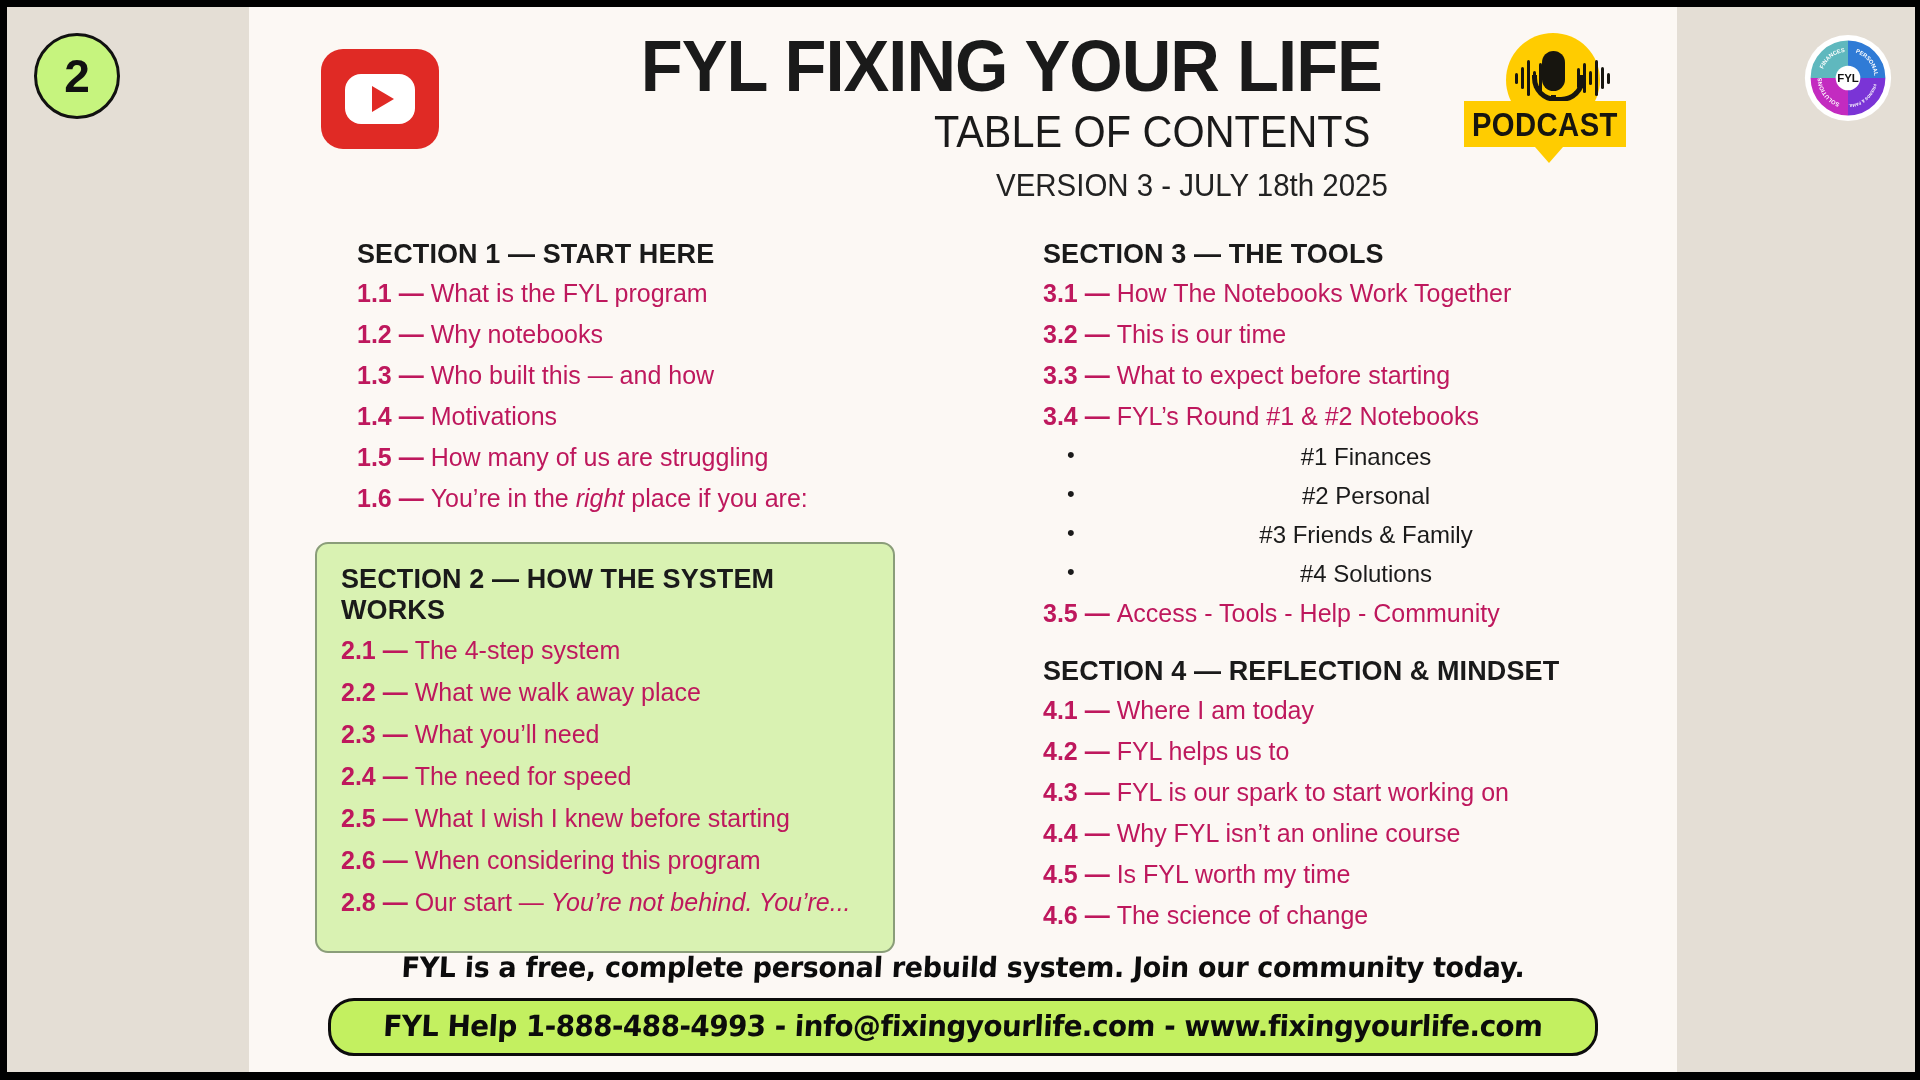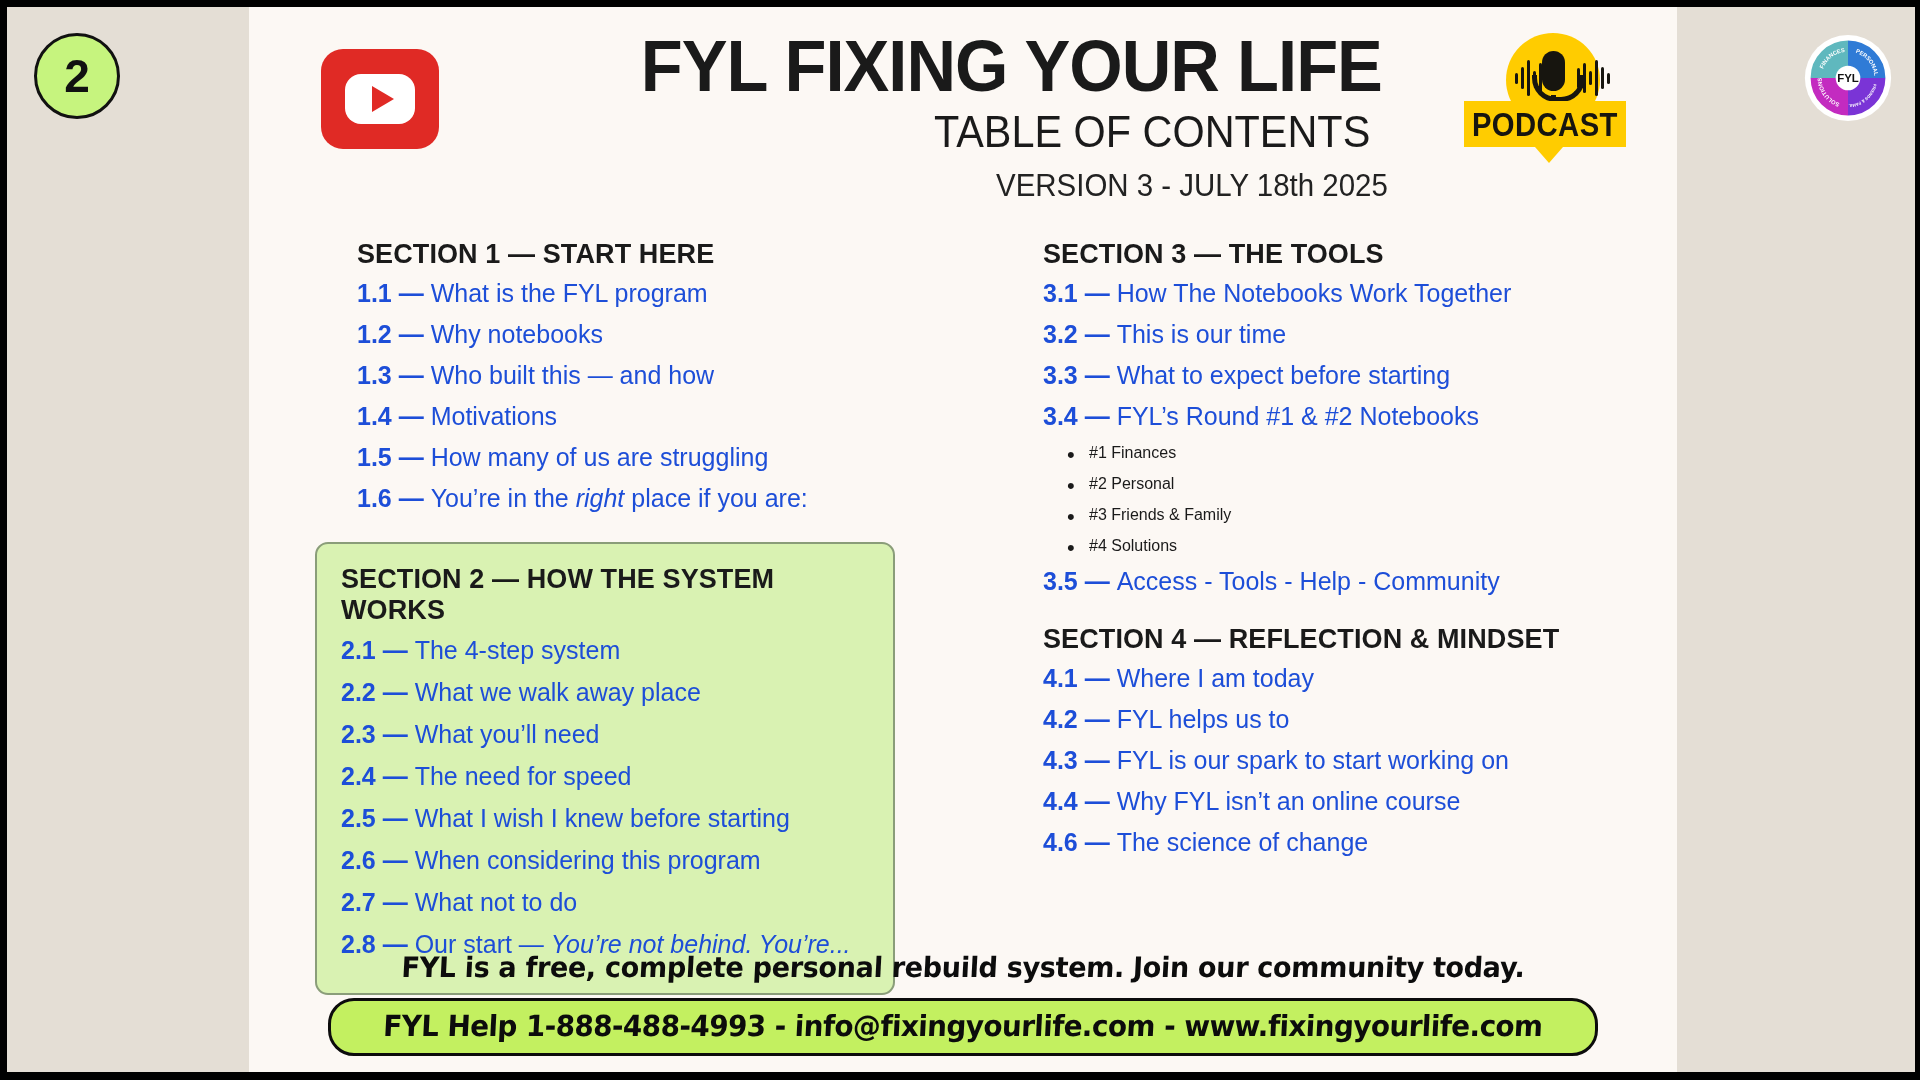--- a/index.html
+++ b/index.html
@@ -248,7 +248,7 @@
   }
   .toc-item {
     font-size: 25px;
-    color: #1d4ed8;
+    color: #be185d;
     line-height: 1.0;
     margin-bottom: 16px;
     white-space: nowrap;

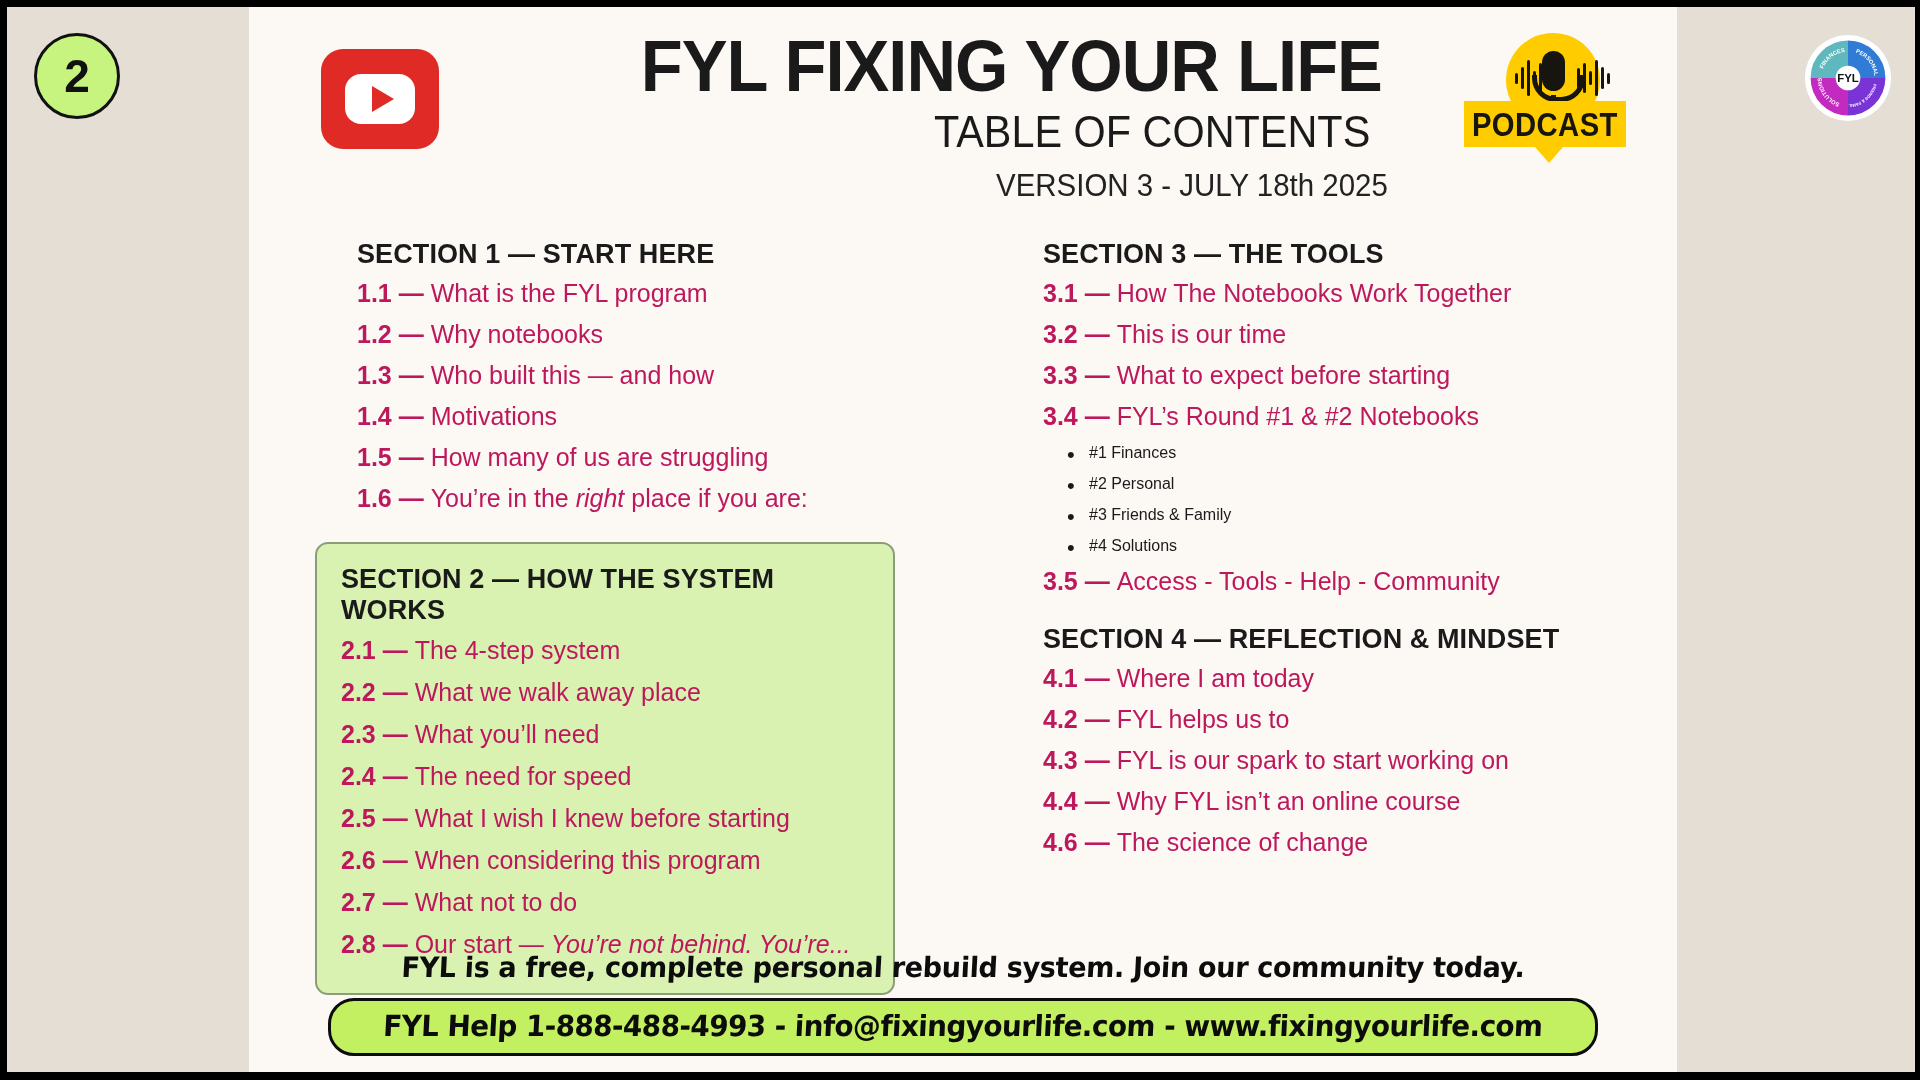--- a/index.html
+++ b/index.html
@@ -265,11 +265,12 @@
     list-style: none;
   }
   .bullets li {
-    font-size: 16px;
+    font-size: 24px;
     color: #1A1A1A;
     line-height: 1.0;
     margin-bottom: 15px;
     position: relative;
+    text-align: center;
   }
   .bullets li::before {
     content: "\2022";

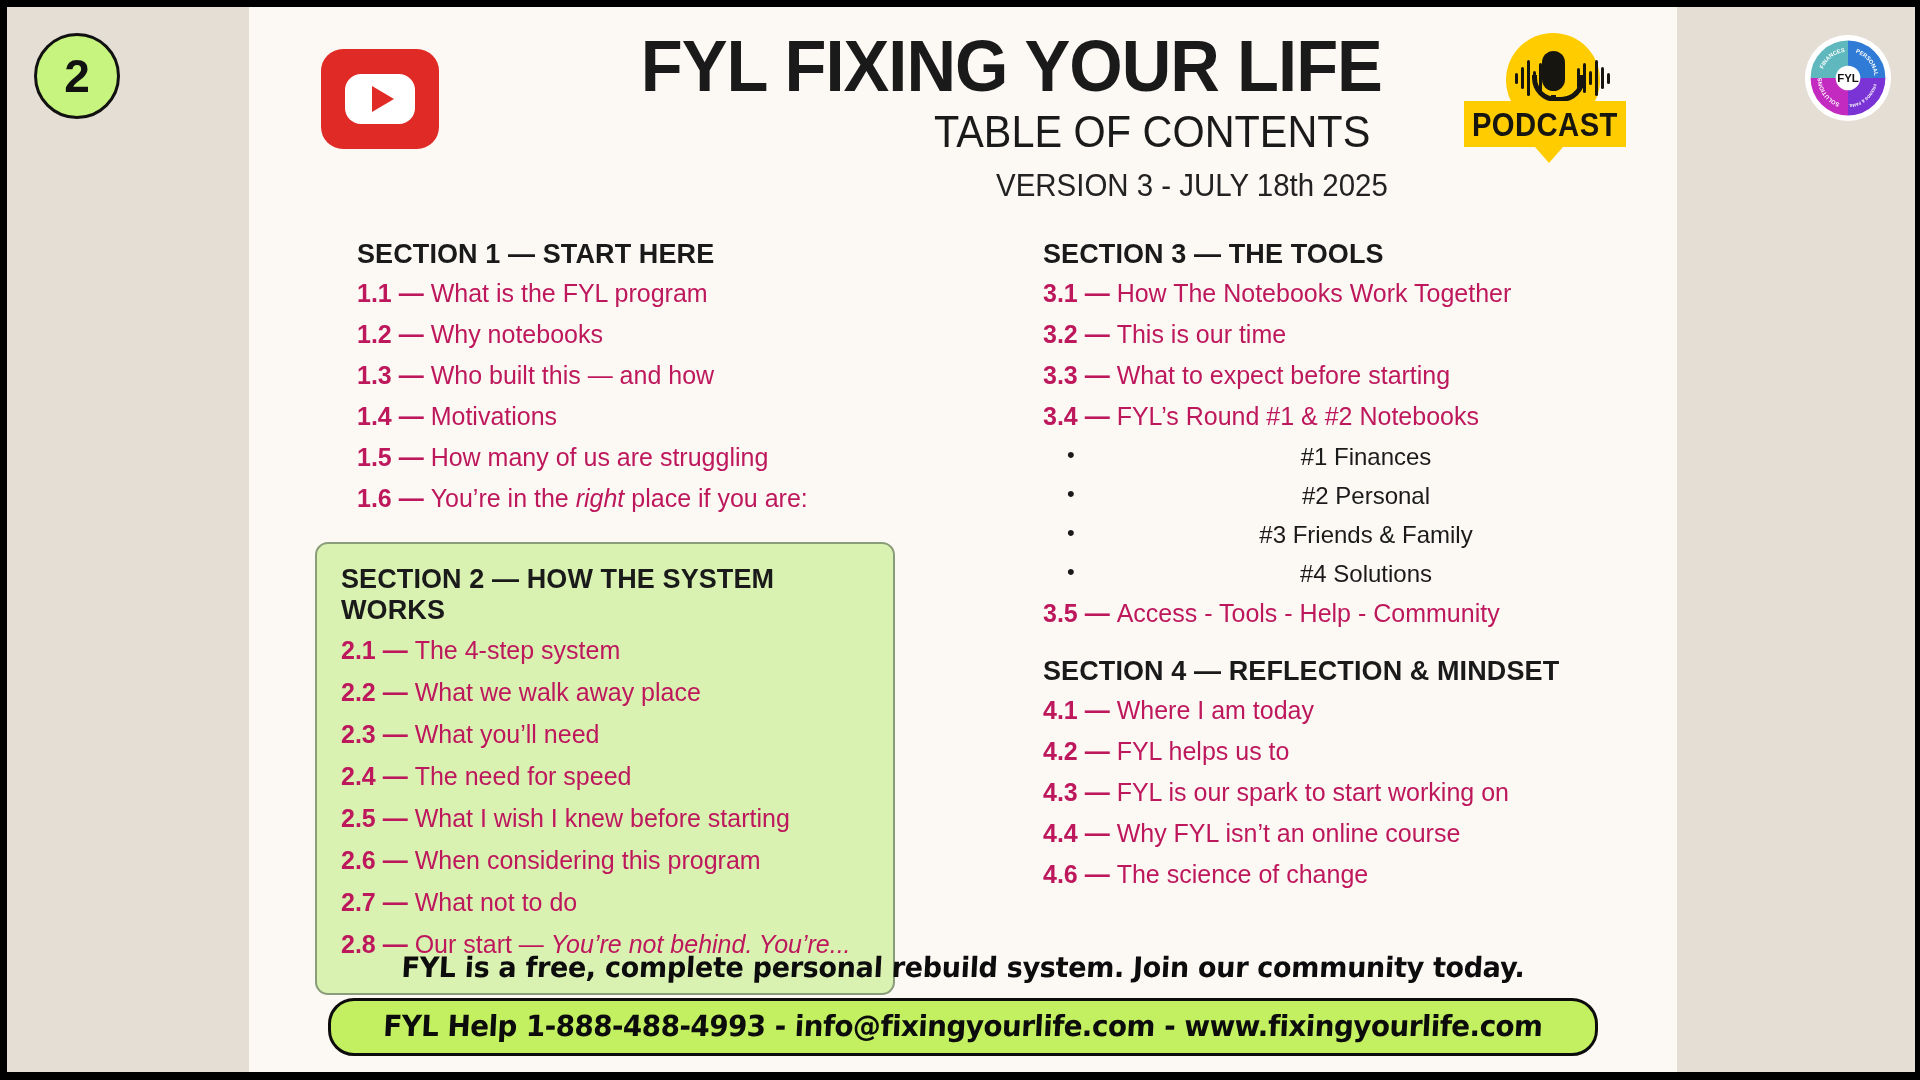--- a/index.html
+++ b/index.html
@@ -469,6 +469,7 @@
             <div class="toc-item"><span class="num">4.2 — </span><span>FYL helps us to</span></div>
             <div class="toc-item"><span class="num">4.3 — </span><span>FYL is our spark to start working on</span></div>
             <div class="toc-item"><span class="num">4.4 — </span><span>Why FYL isn’t an online course</span></div>
+            <div class="toc-item"><span class="num">4.5 — </span><span>Is FYL worth my time</span></div>
             <div class="toc-item"><span class="num">4.6 — </span><span>The science of change</span></div>
           </div>
       </div>

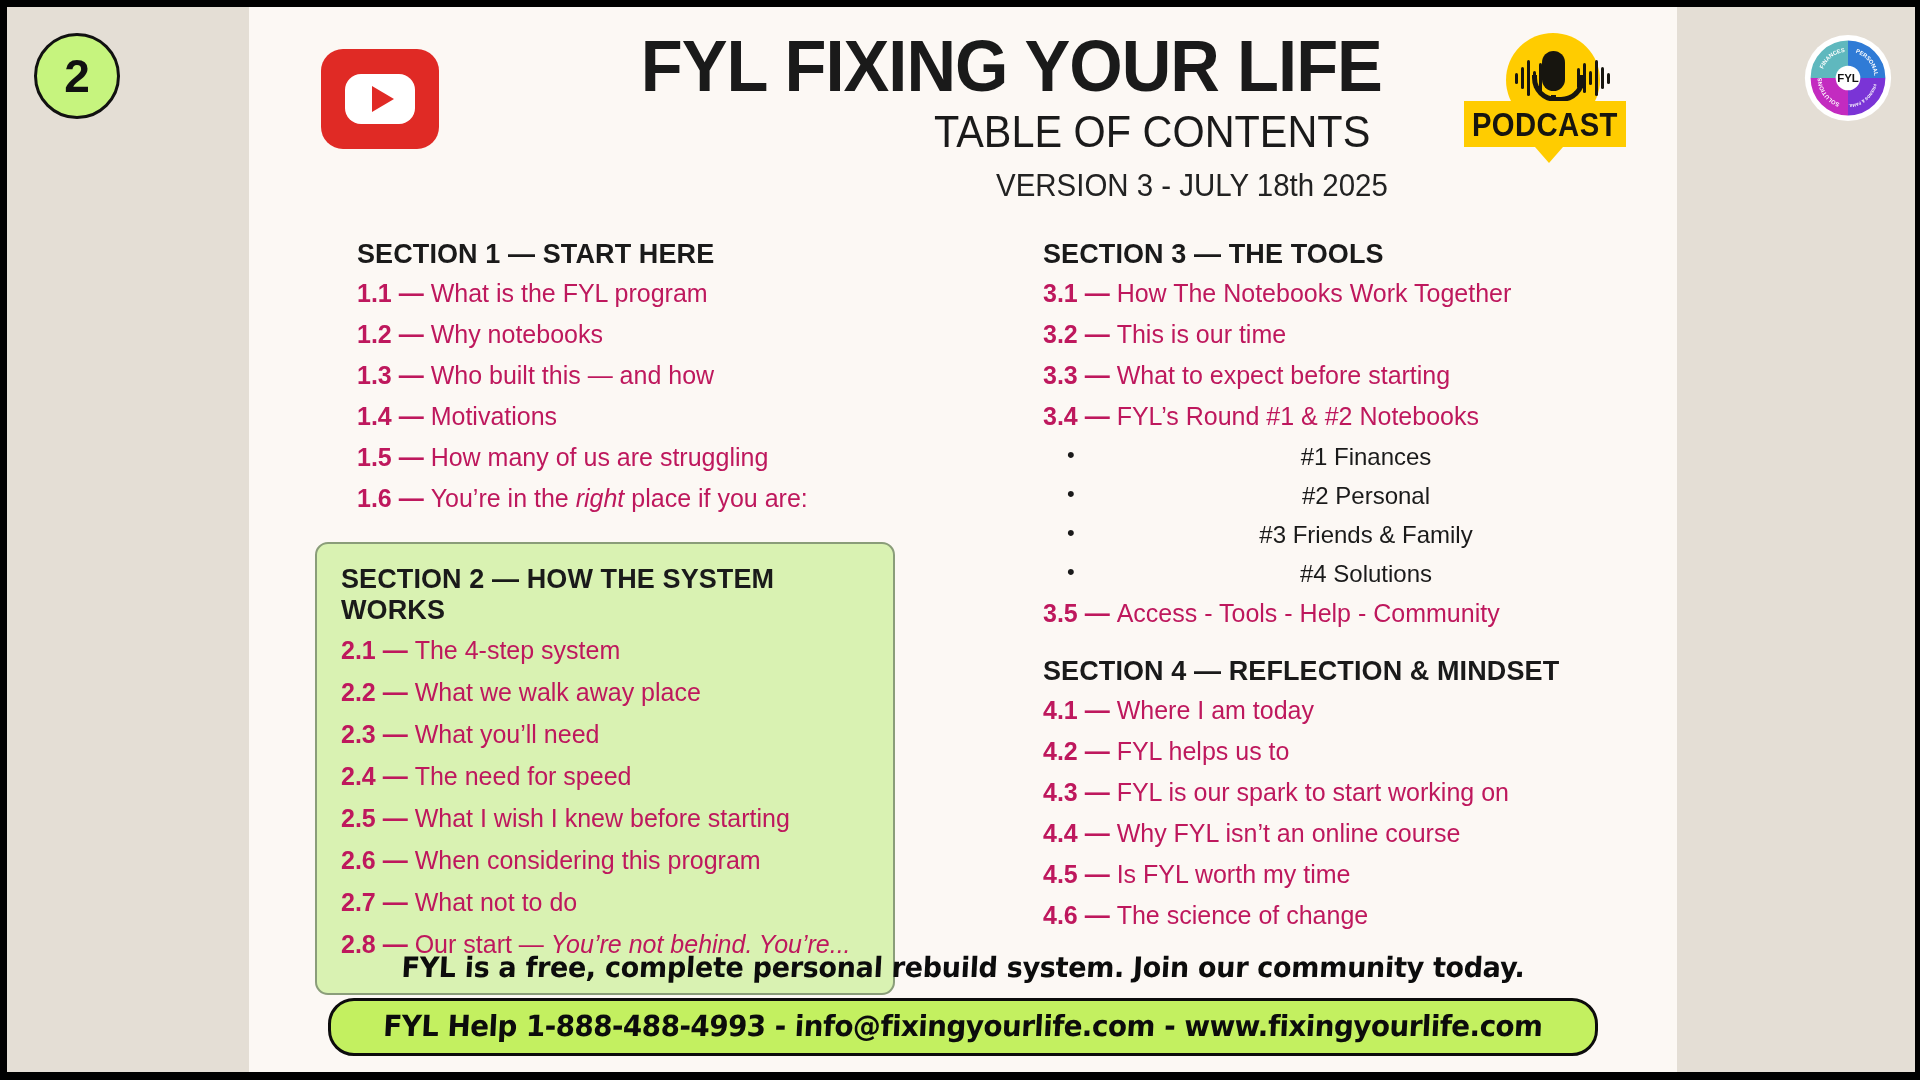--- a/index.html
+++ b/index.html
@@ -443,7 +443,6 @@
             <div class="toc-item"><span class="num">2.4 — </span><span>The need for speed</span></div>
             <div class="toc-item"><span class="num">2.5 — </span><span>What I wish I knew before starting</span></div>
             <div class="toc-item"><span class="num">2.6 — </span><span>When considering this program</span></div>
-            <div class="toc-item"><span class="num">2.7 — </span><span>What not to do</span></div>
             <div class="toc-item"><span class="num">2.8 — </span><span>Our start — </span><em>You’re not behind. You’re...</em><span></span></div>
           </div>
       </div>

